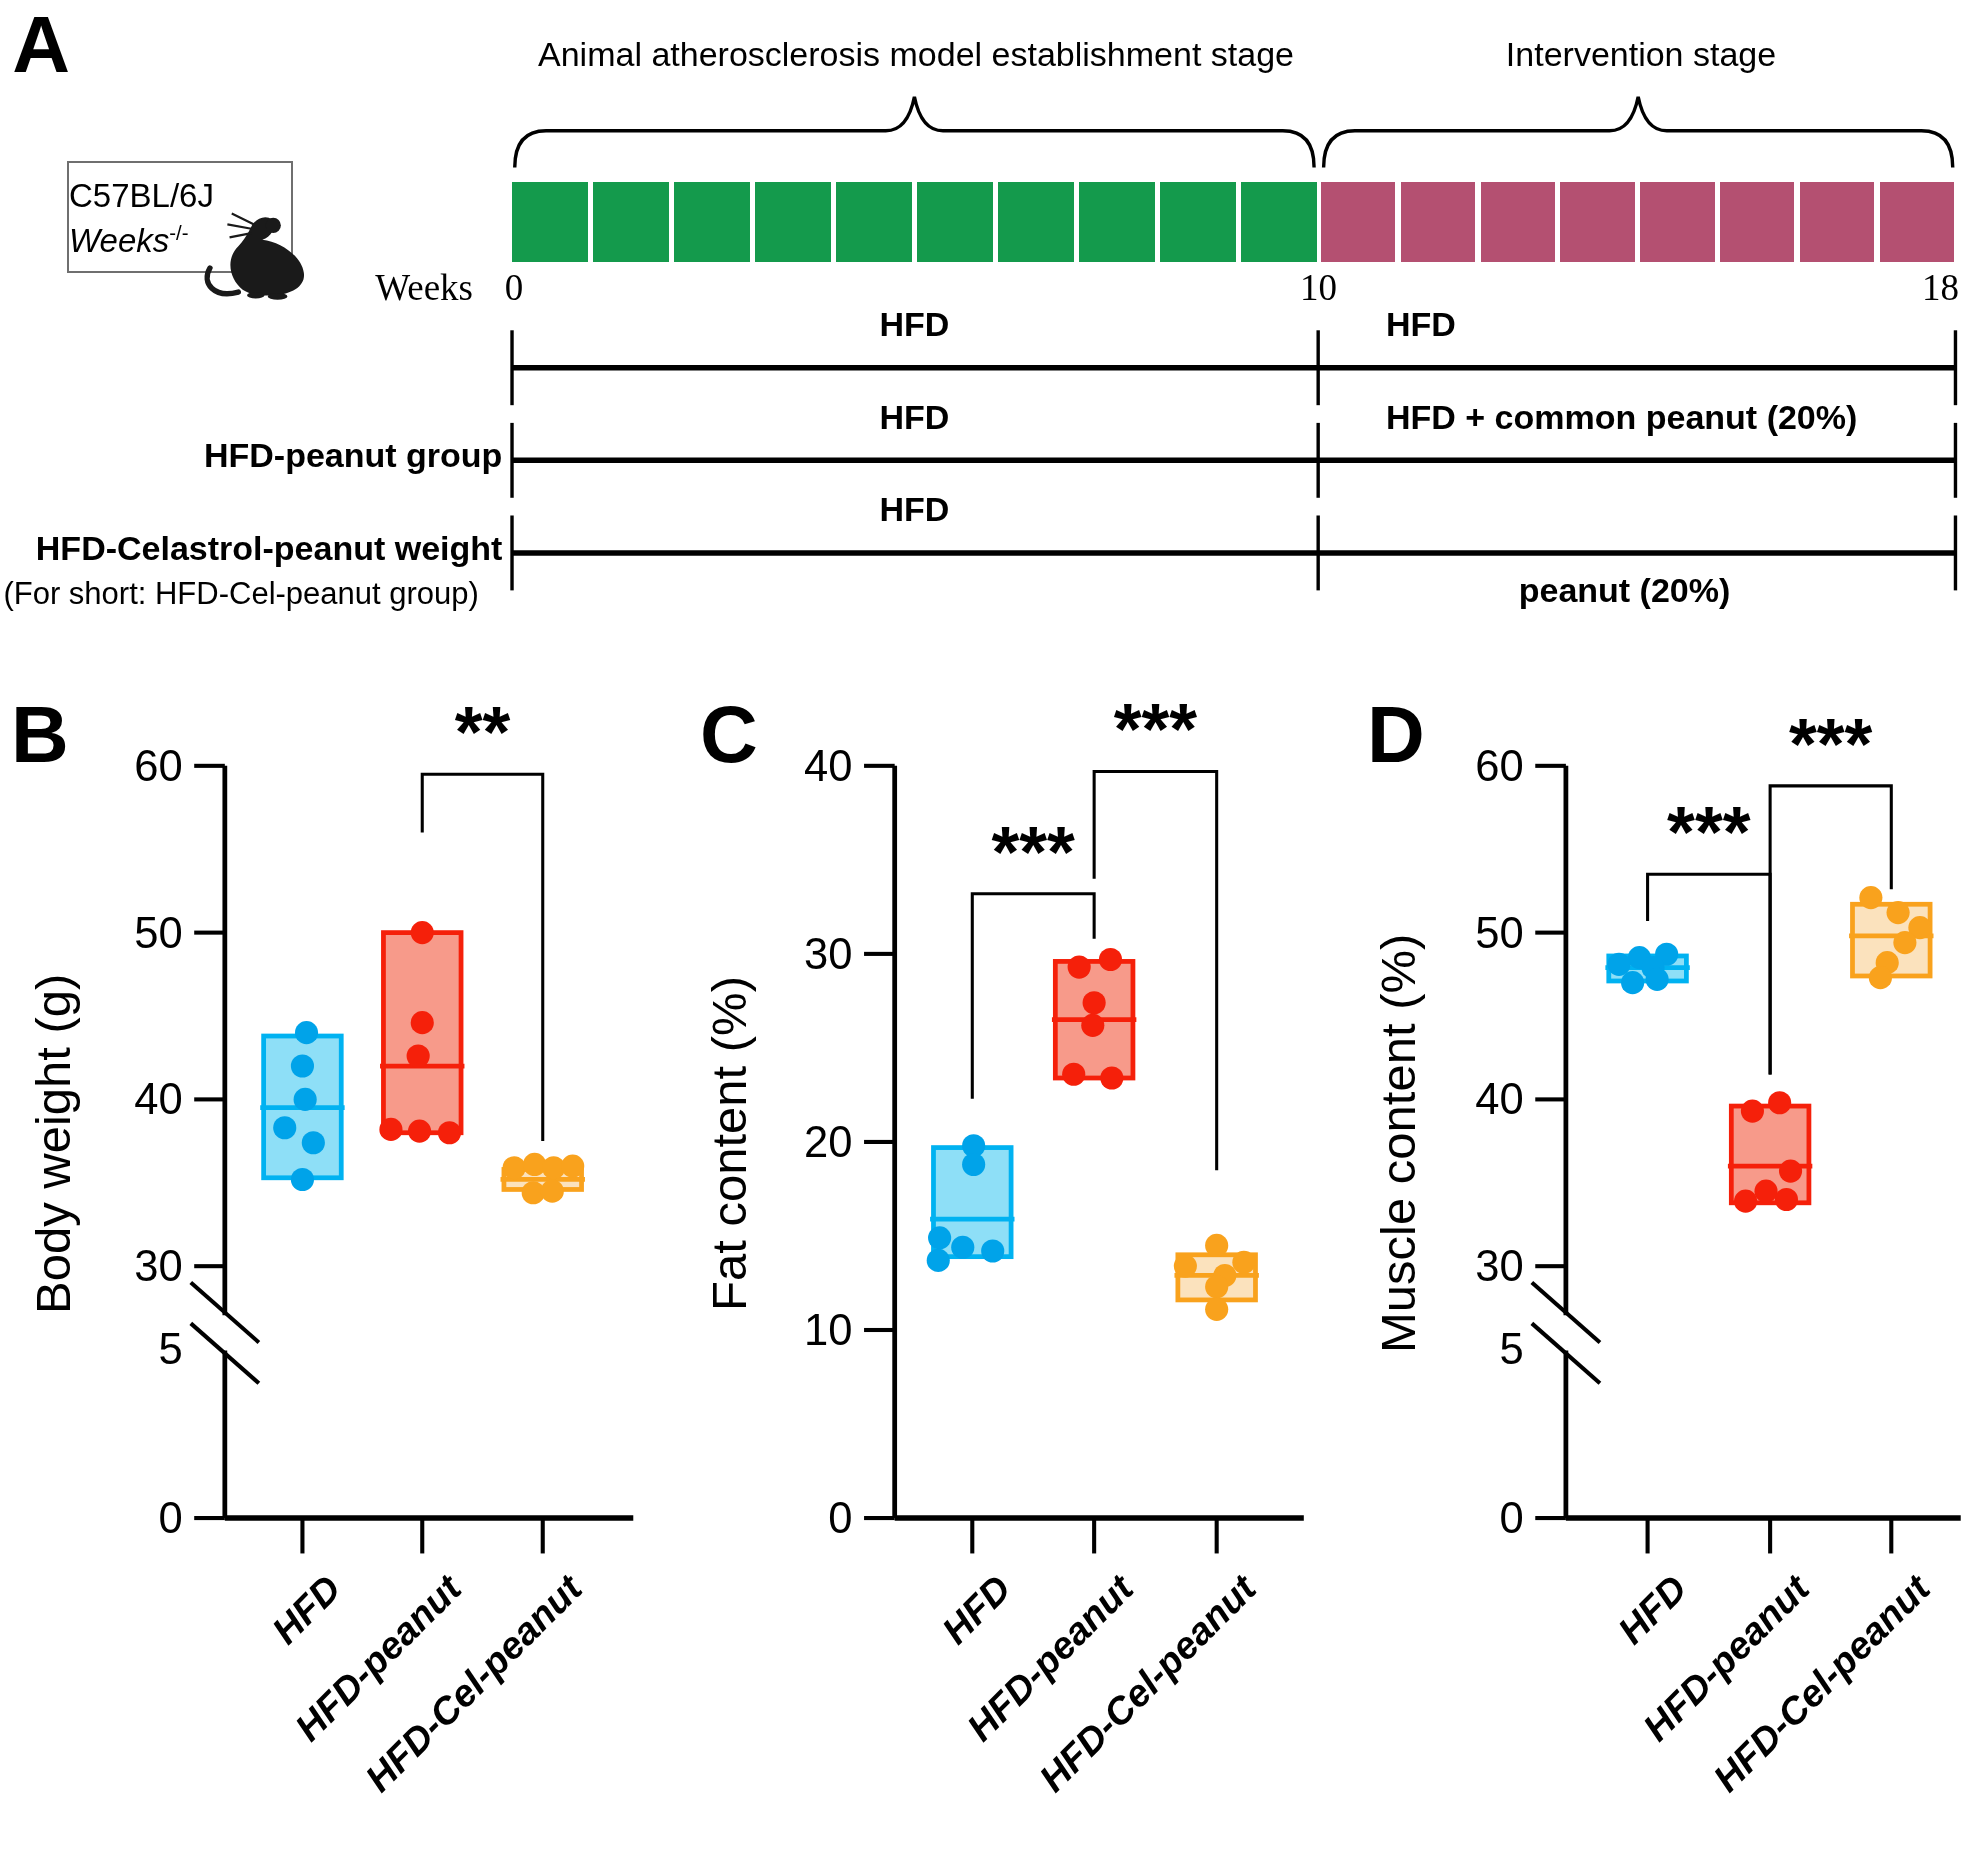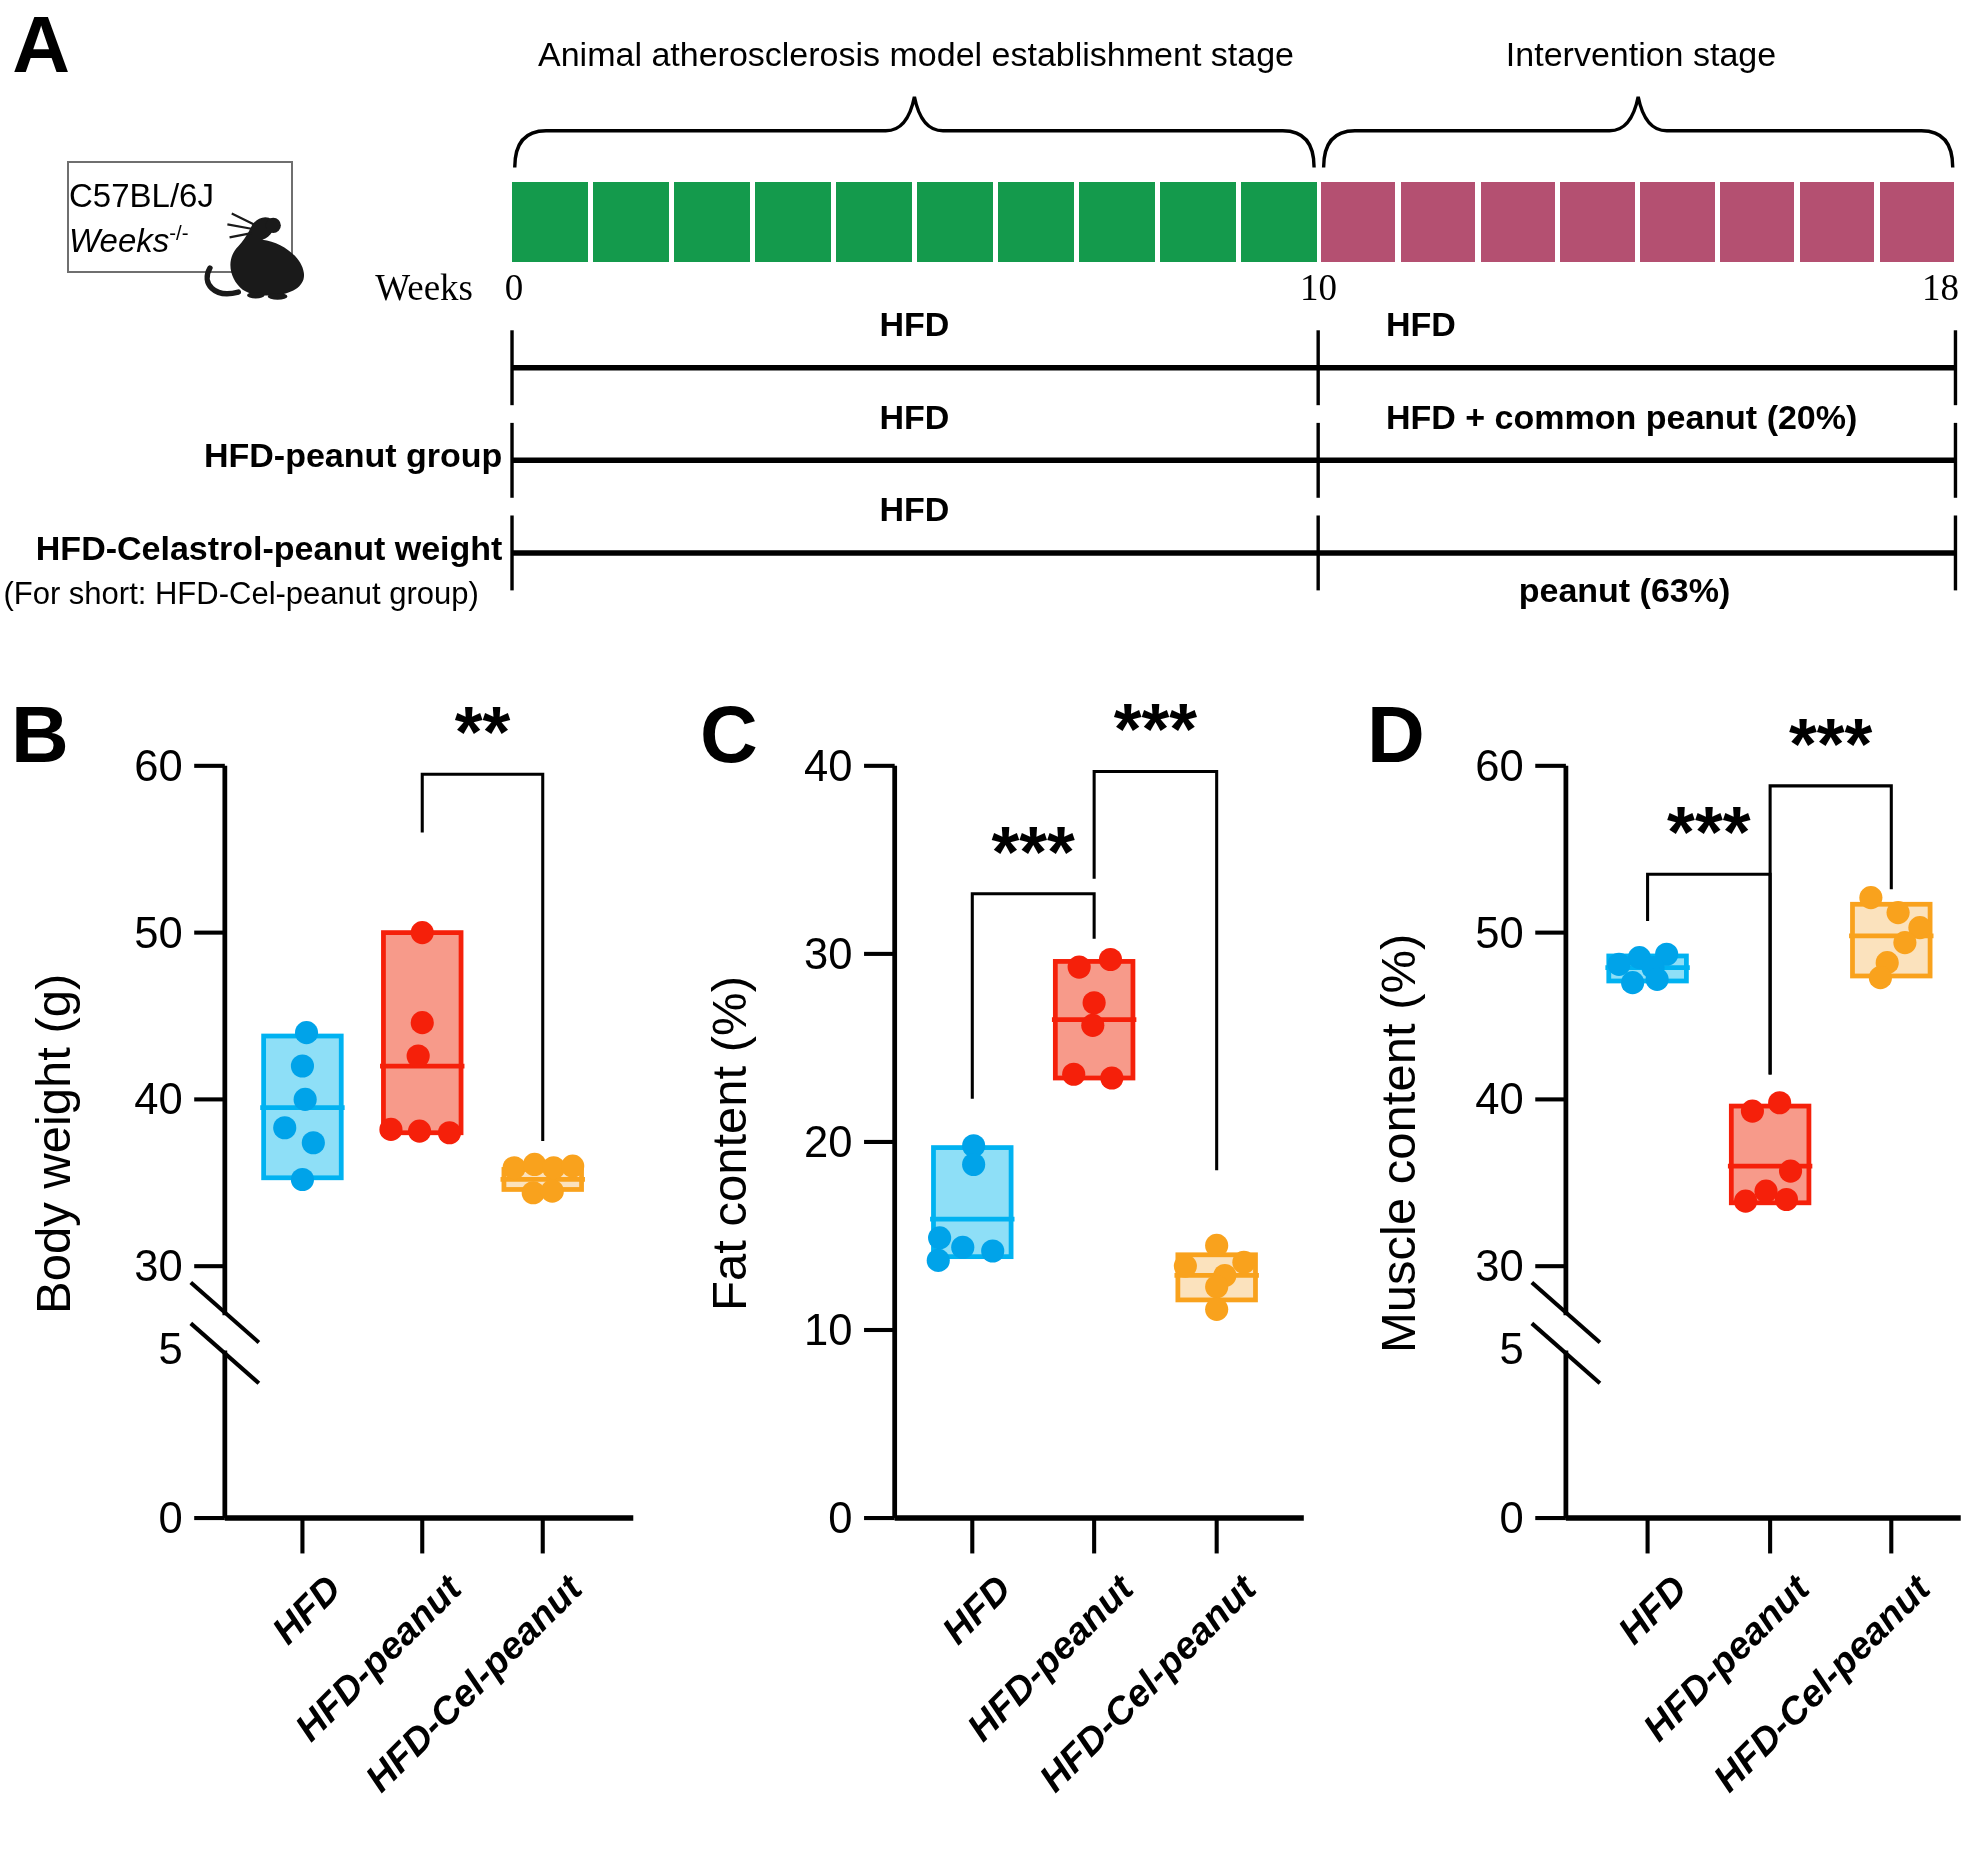--- a/index.html
+++ b/index.html
@@ -105,7 +105,7 @@
   <div class="abs seg-label seg-center" style="left:515px;top:398px;width:799px;">HFD</div>
   <div class="abs seg-label" style="left:1386px;top:398px;width:572px;">HFD + common peanut (20%)</div>
   <div class="abs seg-label seg-center" style="left:515px;top:490px;width:799px;">HFD</div>
-  <div class="abs seg-label seg-center" style="left:1386px;top:571px;width:477px;">peanut (63%)</div>
+  <div class="abs seg-label seg-center" style="left:1386px;top:571px;width:477px;">peanut (20%)</div>
 
   <div class="abs panel-letter" style="left:11px;top:695px;">B</div>
   <div class="abs panel-letter" style="left:700px;top:695px;">C</div>

